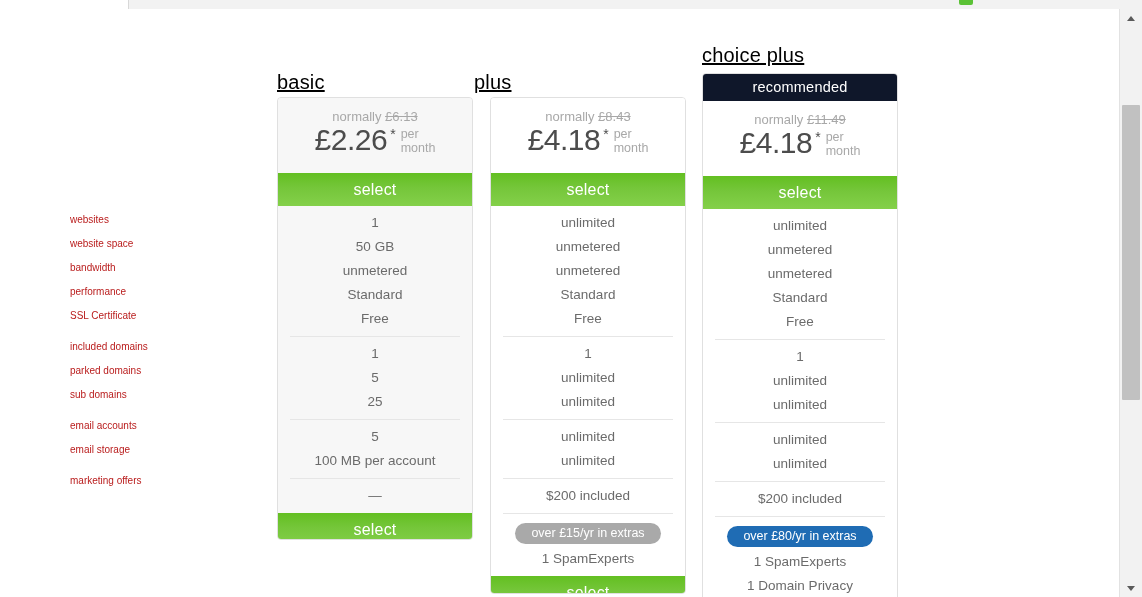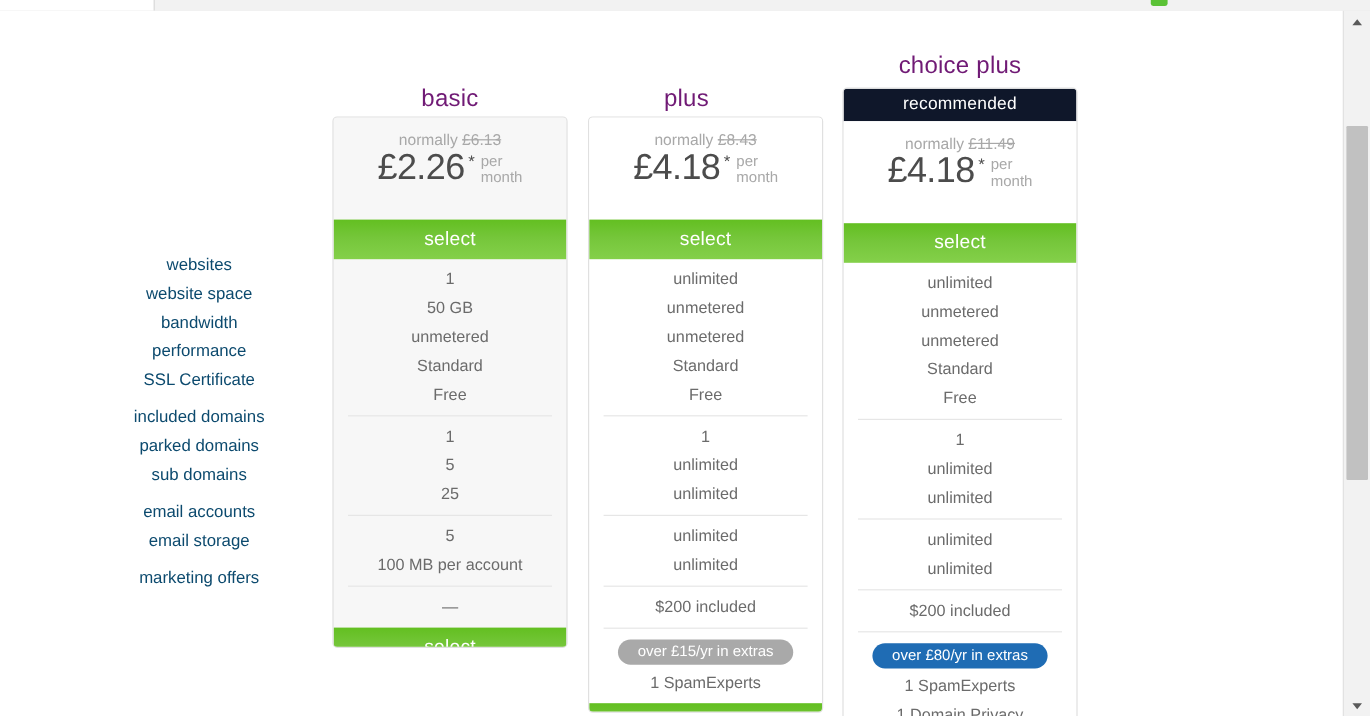--- a/index.html
+++ b/index.html
@@ -79,9 +79,10 @@
 
   
   .plan-name{
-    position:absolute;width:196px;text-align:center;
-    color:#701a75;font-size:20px;font-weight:400;
+    position:absolute;width:196px;text-align:left;
+    color:#000000;font-size:20px;font-weight:400;
     letter-spacing:.2px;
+    text-decoration:underline;
   }
   #name-basic{left:277px;top:62px;}
   #name-plus{left:474px;top:62px;}

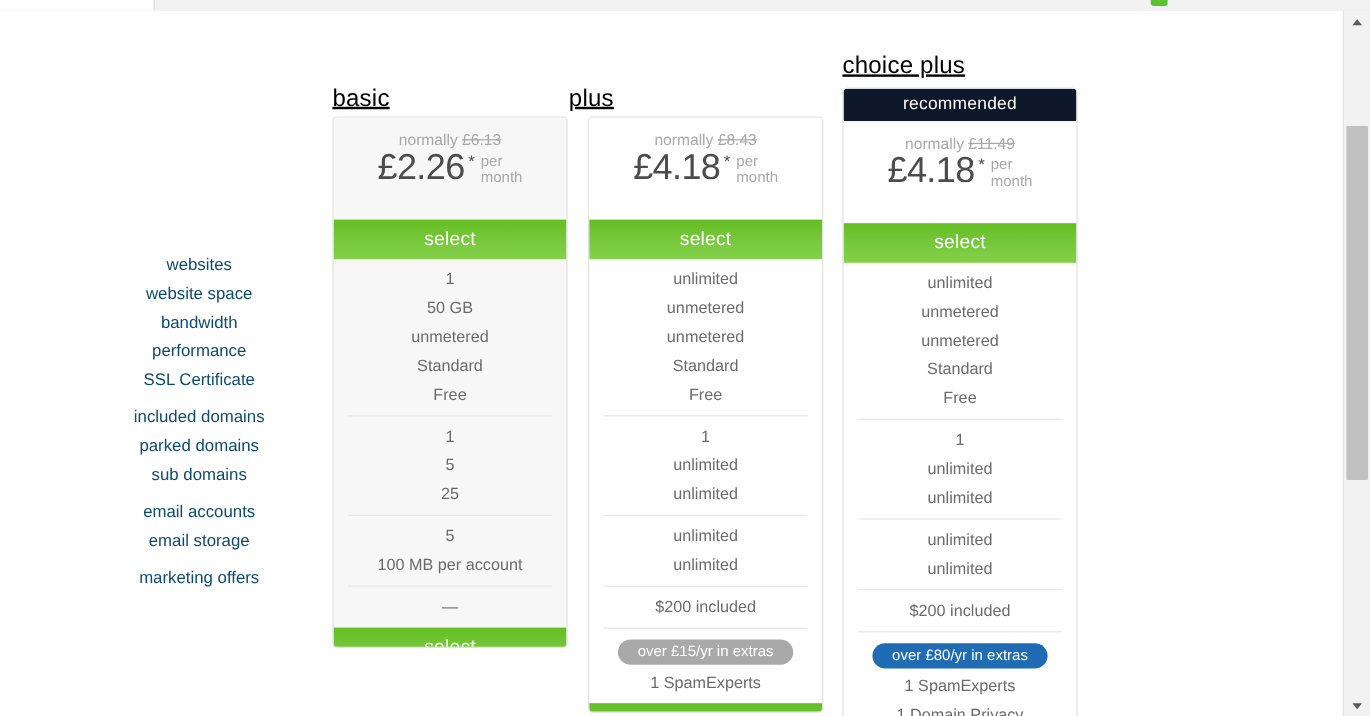--- a/index.html
+++ b/index.html
@@ -97,7 +97,7 @@
 
   
   .price-block{
-    padding:11px 0 28px;text-align:center;
+    padding:11px 0 18px;text-align:center;
   }
   #card-basic .price-block{background:#f7f7f7;}
   #card-plus .price-block,#card-choice .price-block{background:#ffffff;}

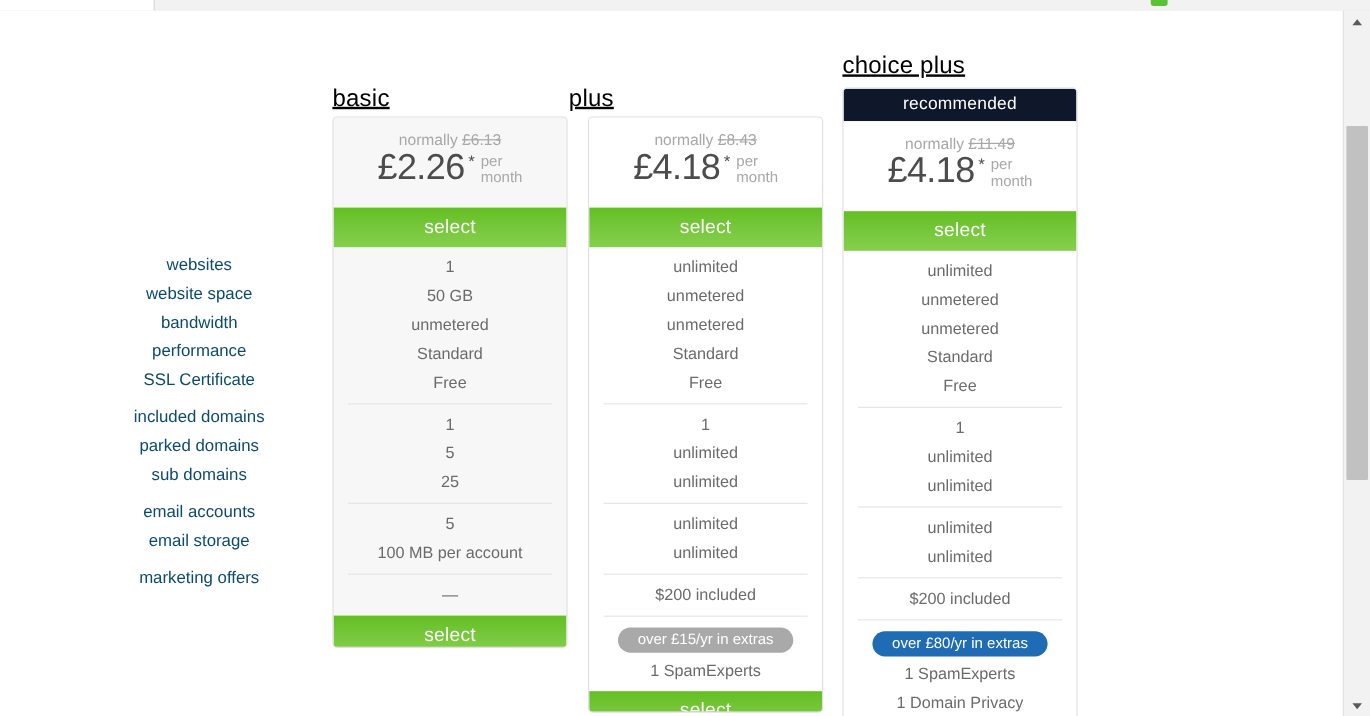--- a/index.html
+++ b/index.html
@@ -59,8 +59,8 @@
   
   #label-col{
     position:absolute;left:70px;top:199px;width:192px;
-    text-align:center;
-    color:#0c4a6e;font-size:14px;
+    text-align:left;
+    color:#b91c1c;font-size:10px;
   }
   .lbl{height:24px;line-height:24px;white-space:nowrap;}
   .lbl.gap{margin-top:7px;}

